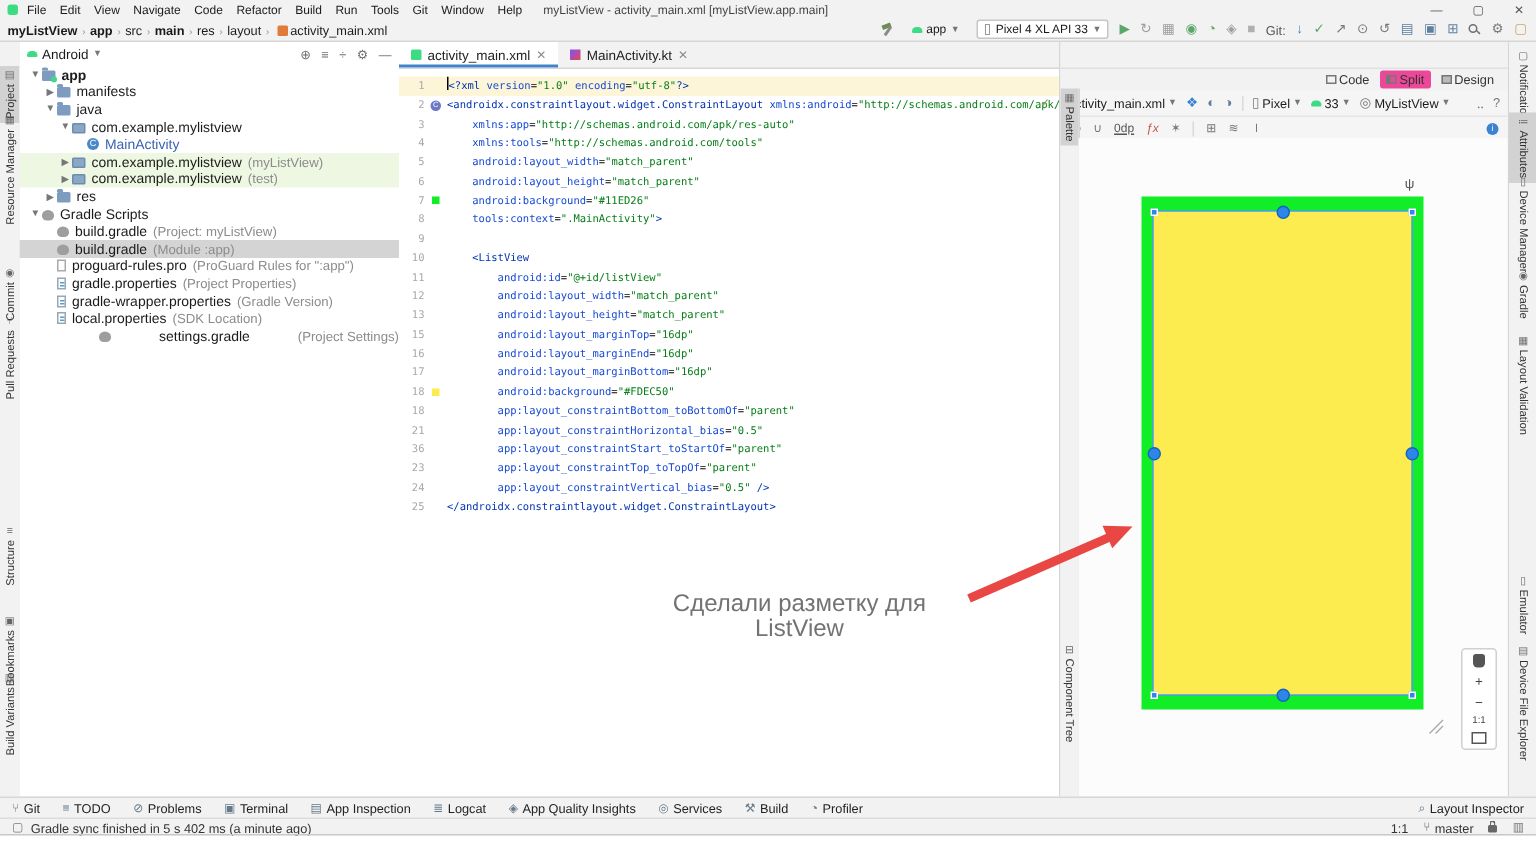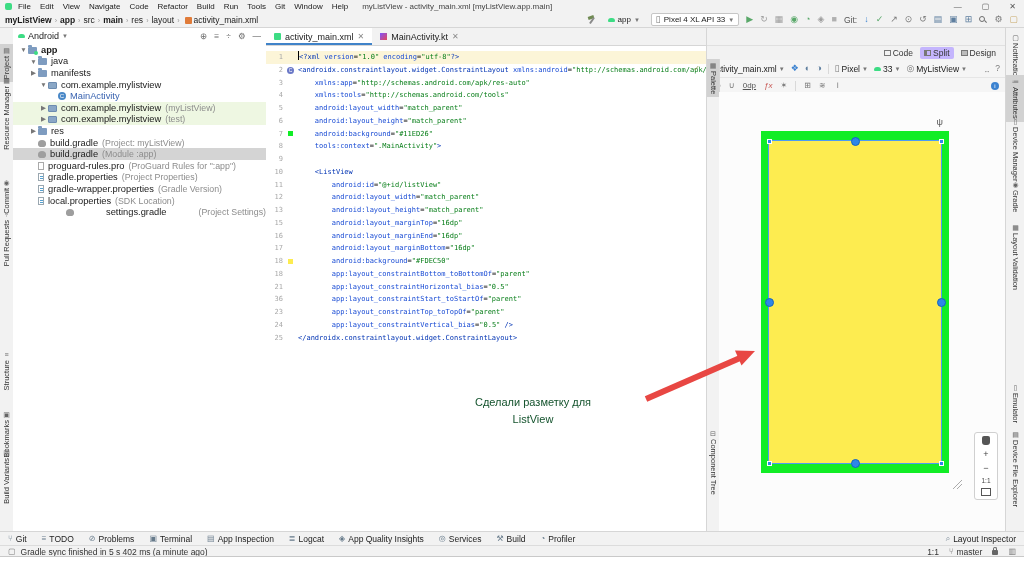--- a/index.html
+++ b/index.html
@@ -83,7 +83,7 @@
   #d-top{height:17px;background:#f2f2f2;border-bottom:1px solid #e0e0e0;}
   #d-modes{height:14px;background:#f2f2f2;display:flex;justify-content:flex-end;align-items:center;gap:3px;font-size:8.5px;padding-right:5px;}
   .mode{display:flex;align-items:center;gap:2px;padding:0 4px;border-radius:2px;height:12px;color:#333;}
-  .mode.sel{background:#c4b5fd;}
+  .mode.sel{background:#ec4899;}
   .mico{width:7px;height:6px;border:1px solid #777;box-sizing:border-box;display:inline-block;}
   .mico.split{border-left:3px solid #777;}
   .mico.design{background:#bbb;}

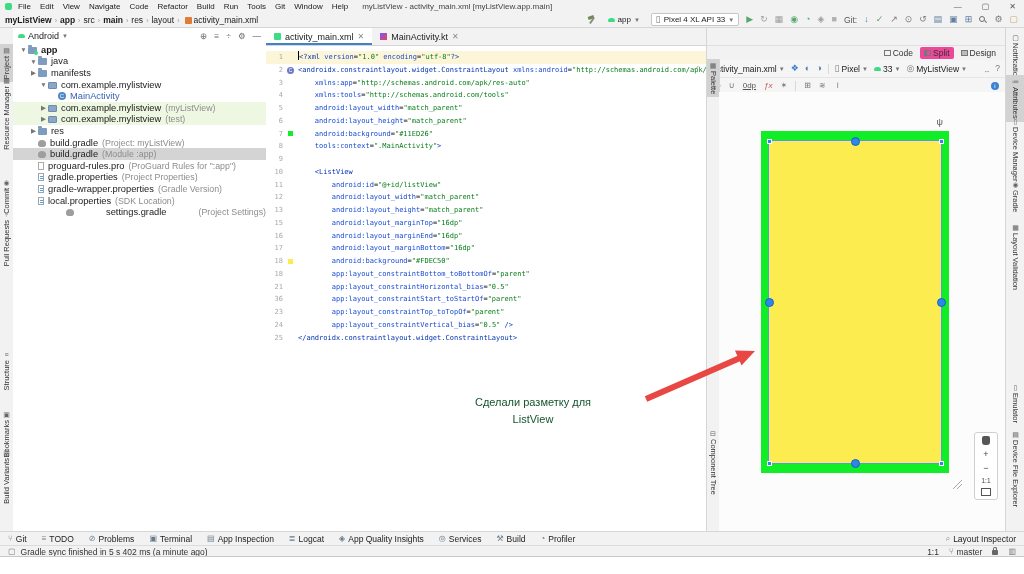--- a/index.html
+++ b/index.html
@@ -269,15 +269,15 @@
 
   </div>
       <div class="trow " style="padding-left:16px;">
+    <span class="chev">▶</span>
+    <span class="ti folder"></span>
+    <span style="">manifests</span>
+
+  </div>
+      <div class="trow " style="padding-left:16px;">
     <span class="chev">▼</span>
     <span class="ti folder"></span>
     <span style="">java</span>
-
-  </div>
-      <div class="trow " style="padding-left:16px;">
-    <span class="chev">▶</span>
-    <span class="ti folder"></span>
-    <span style="">manifests</span>
 
   </div>
       <div class="trow " style="padding-left:26px;">

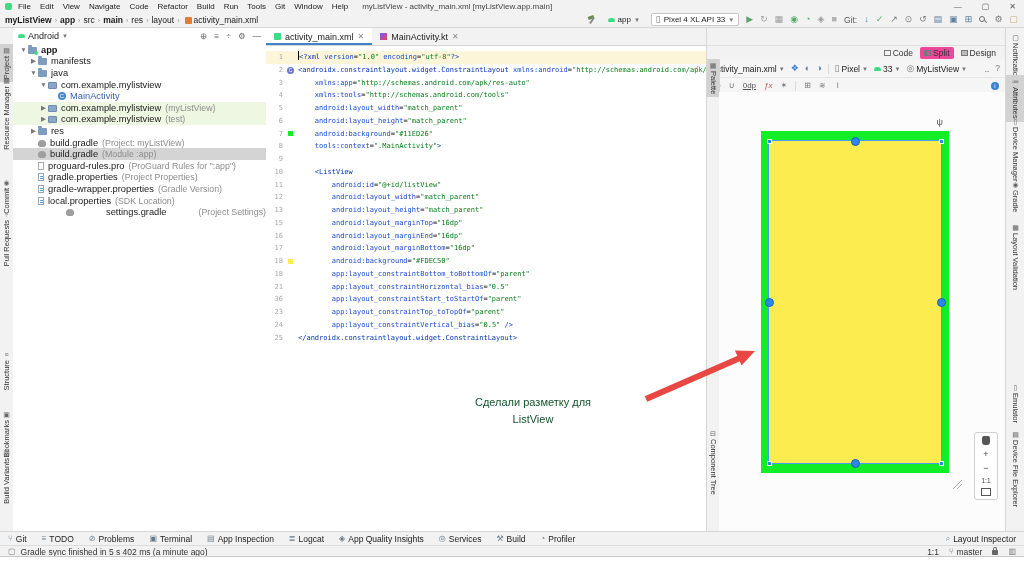--- a/index.html
+++ b/index.html
@@ -310,6 +310,12 @@
     <span style="">res</span>
 
   </div>
+      <div class="trow " style="padding-left:6px;">
+    <span class="chev">▼</span>
+    <span class="ti gradle"></span>
+    <span style="">Gradle Scripts</span>
+
+  </div>
       <div class="trow " style="padding-left:16px;">
     <span class="chev"></span>
     <span class="ti gradle"></span>

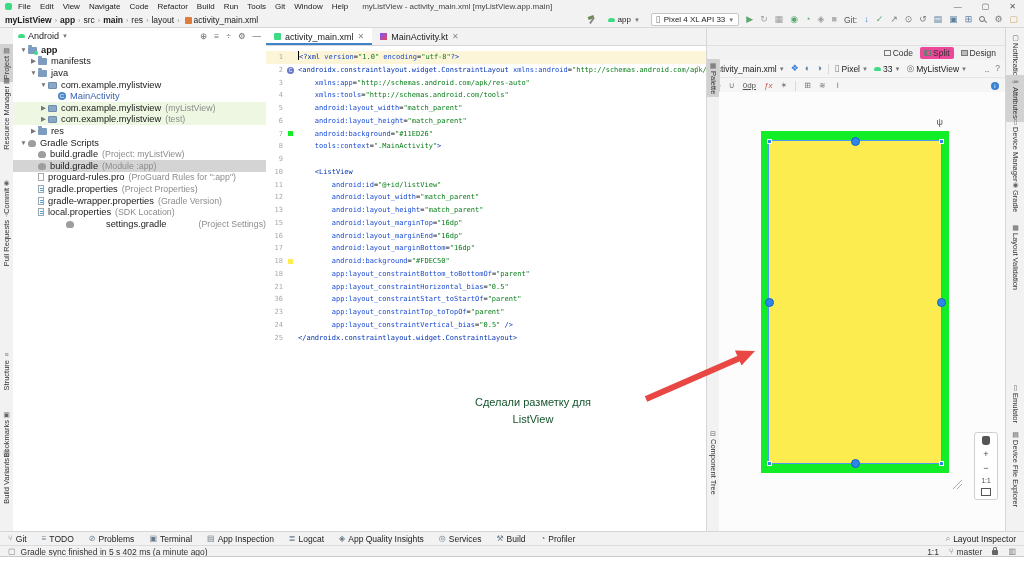--- a/index.html
+++ b/index.html
@@ -117,7 +117,7 @@
   .branch-ic{font-size:7.5px;color:#555;transform:scaleY(1.1);}
   #window-frame{position:absolute;left:0;top:0;width:1024px;height:557px;border-bottom:1px solid #c9c9c9;box-sizing:border-box;pointer-events:none;}
   
-  #annotation{position:absolute;left:430px;top:394px;width:206px;text-align:center;font-size:11px;color:#14532d;line-height:17px;z-index:40;}
+  #annotation{position:absolute;left:430px;top:394px;width:206px;text-align:center;font-size:16px;color:#737373;line-height:17px;z-index:40;}
   #arrow-svg{position:absolute;left:0;top:0;z-index:39;pointer-events:none;}
 </style>
 </head>

